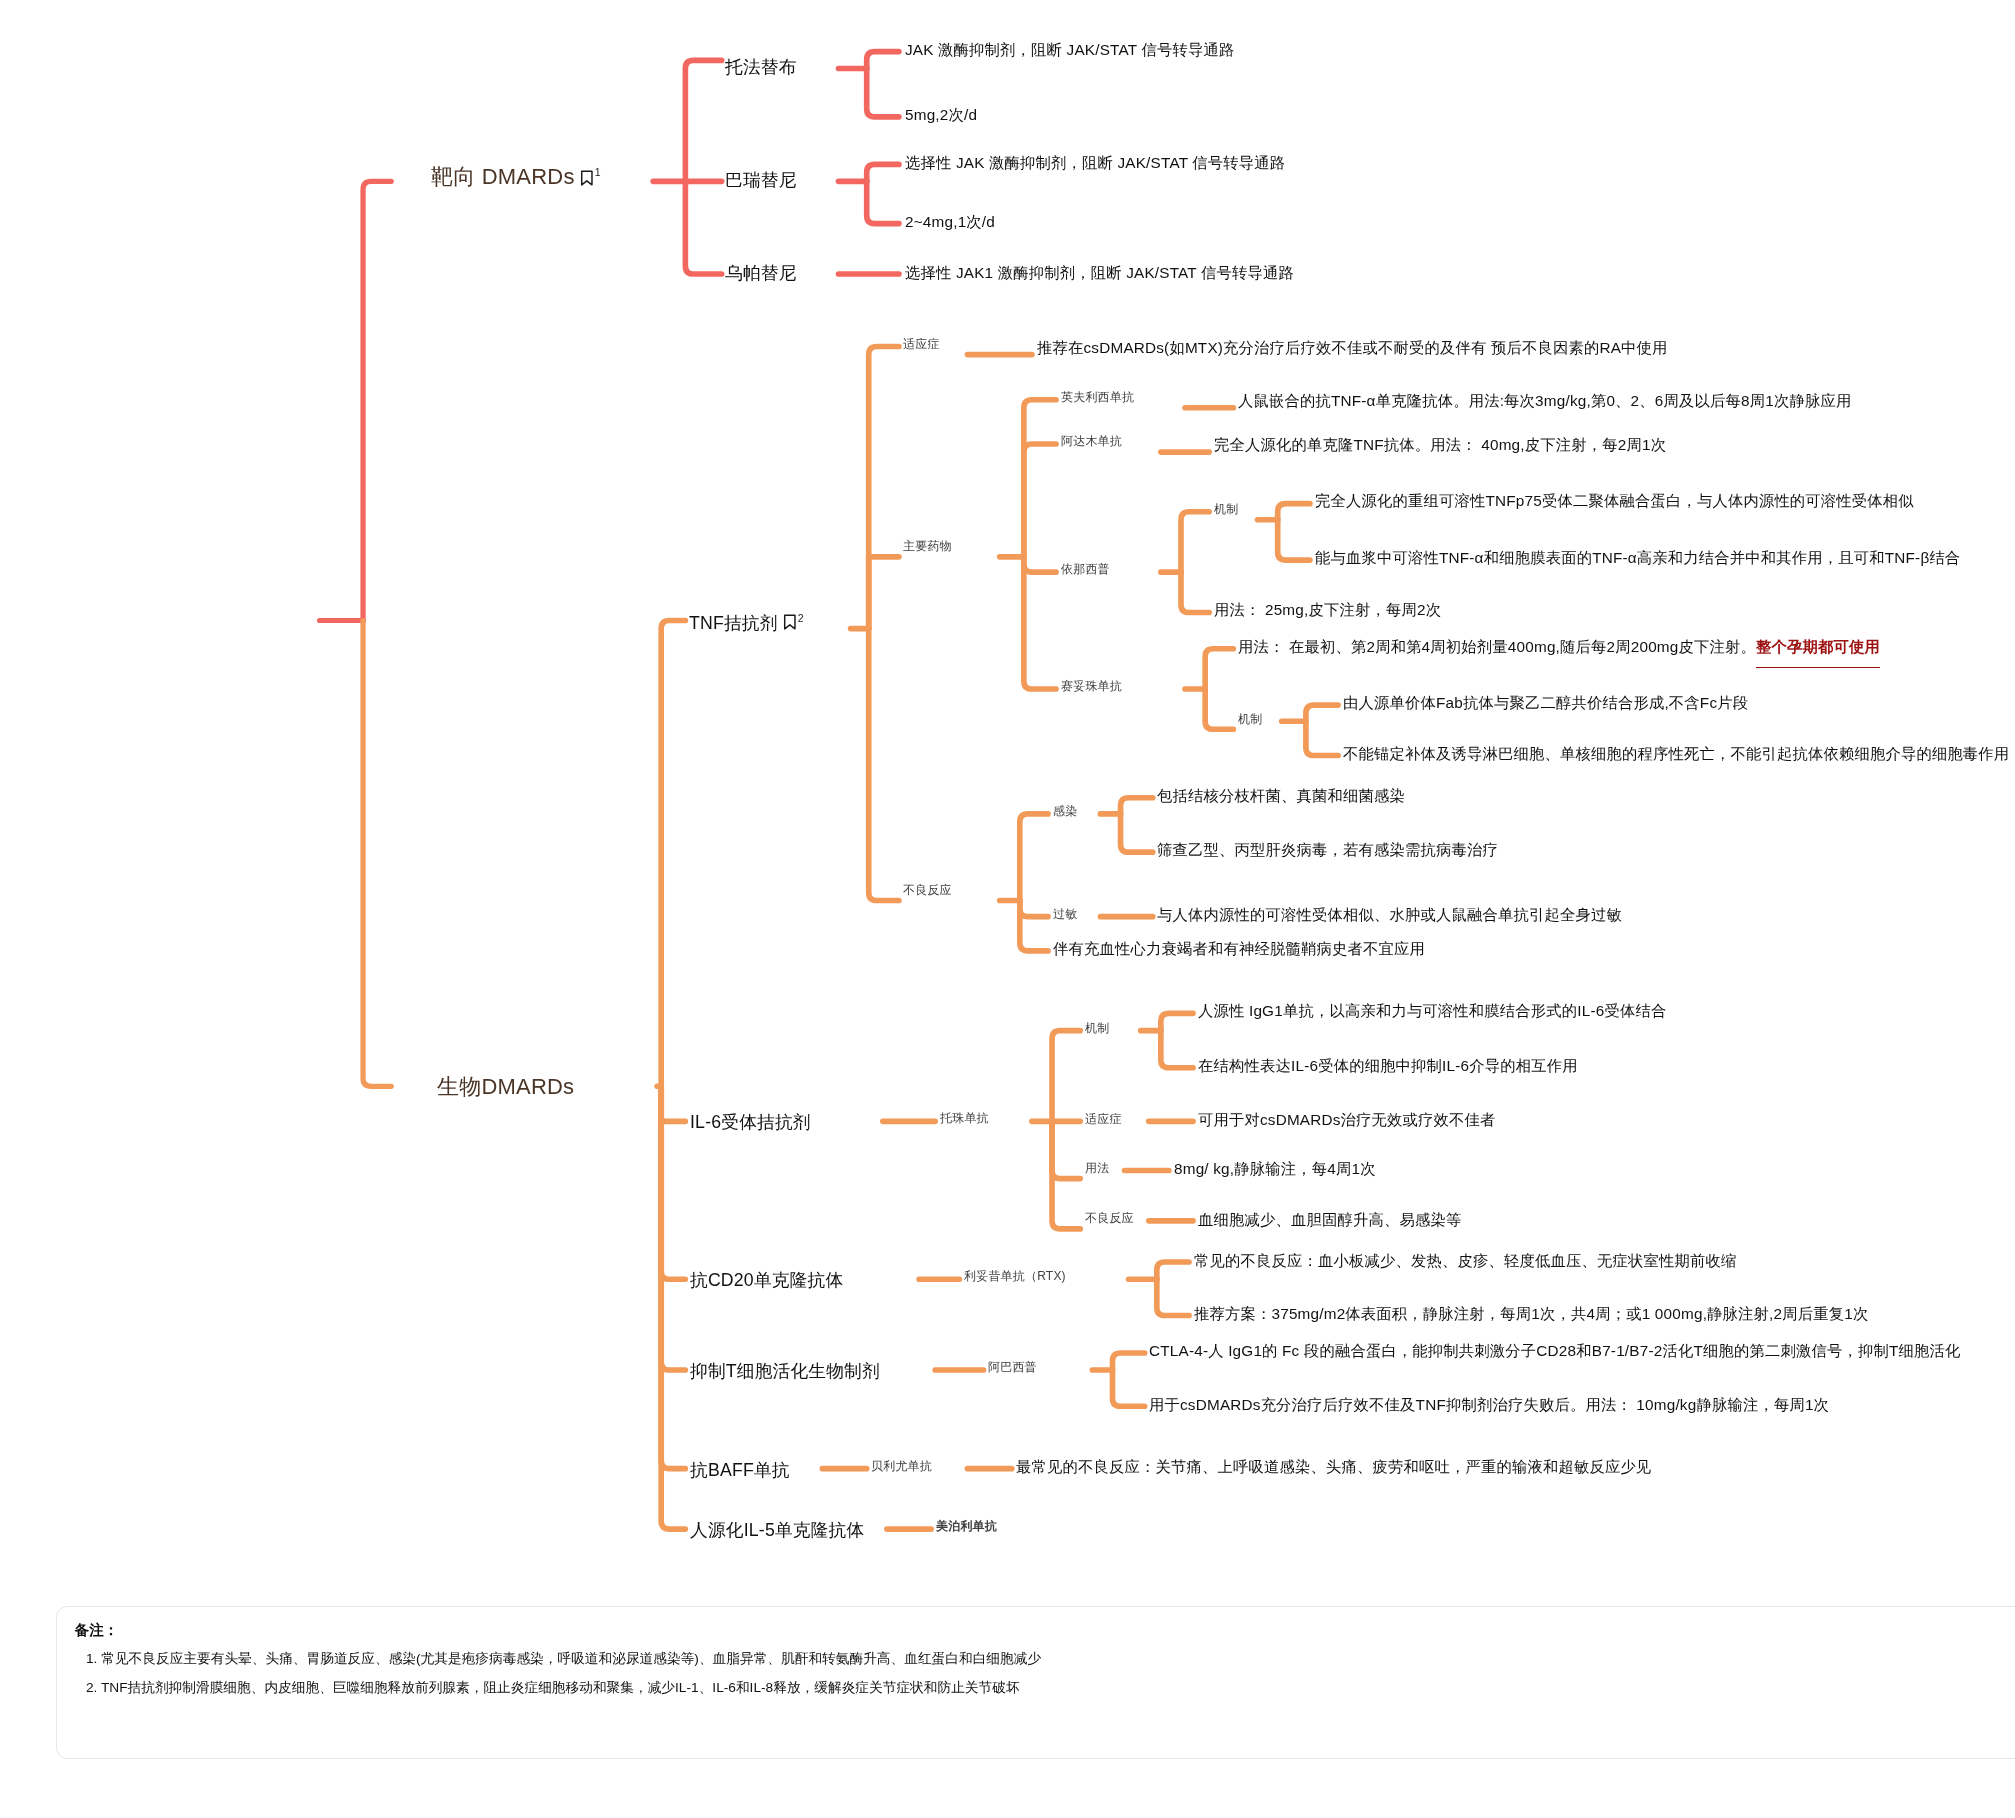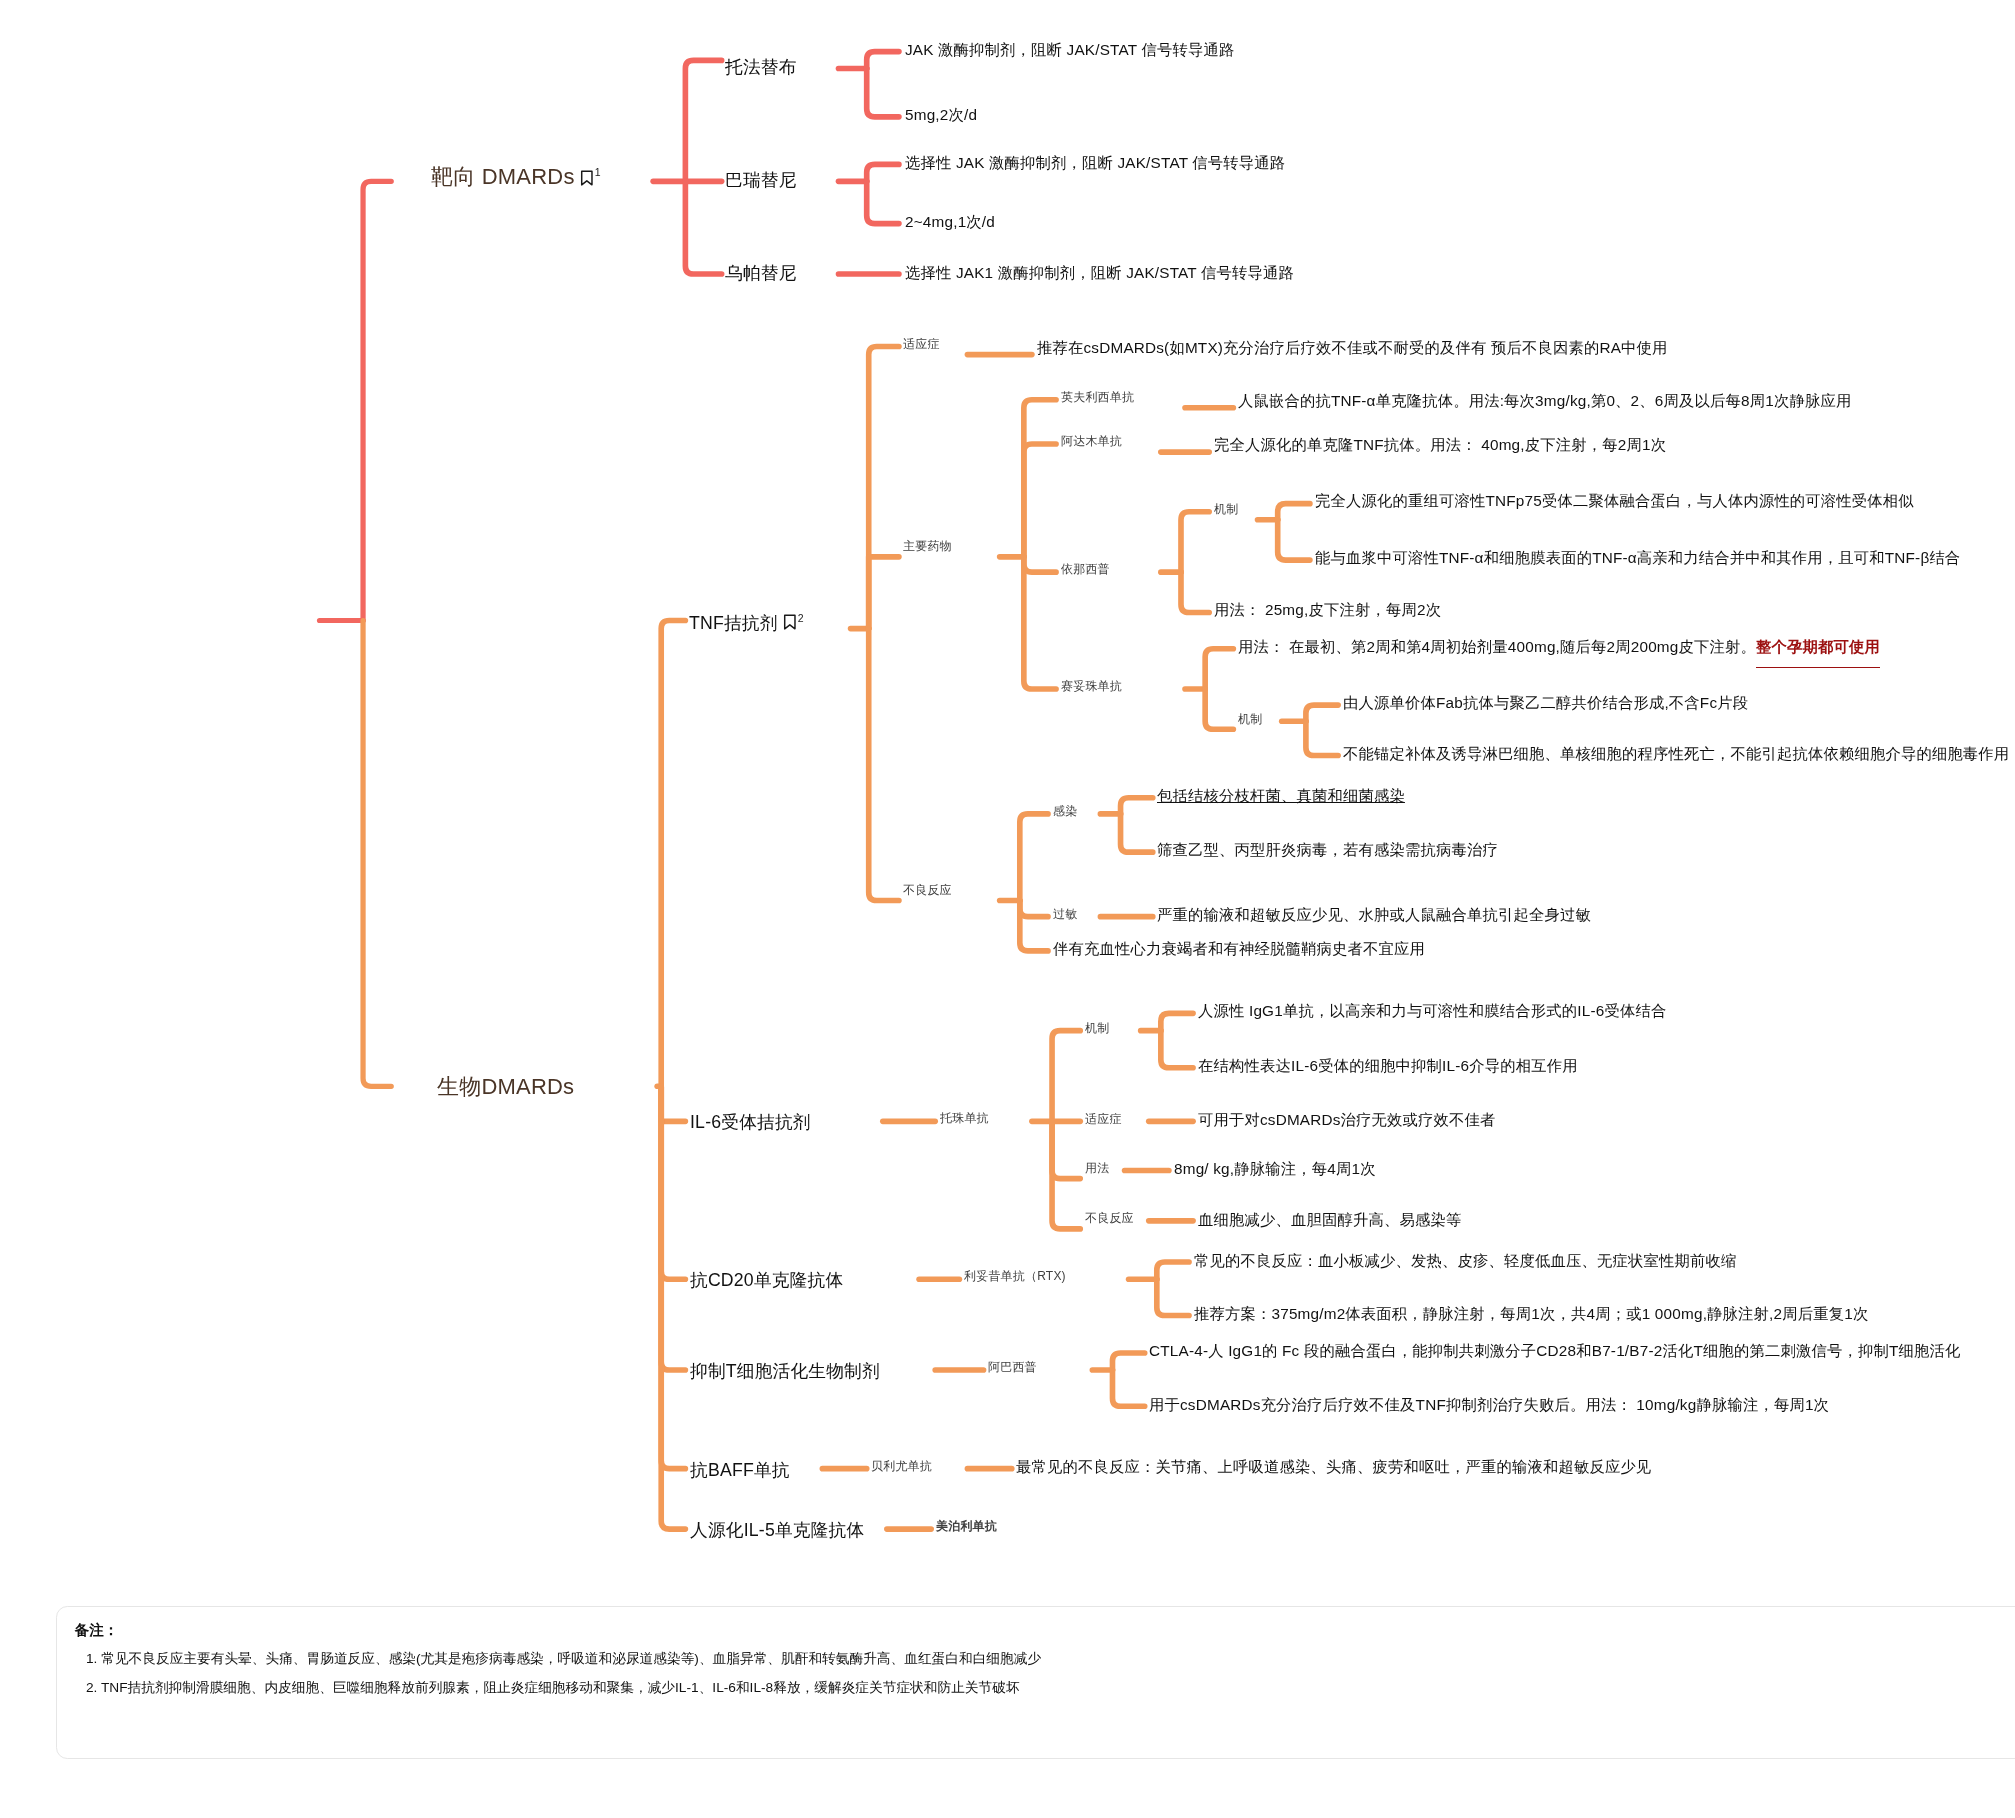--- a/index.html
+++ b/index.html
@@ -248,7 +248,7 @@
 
   <div class="node lvl3" style="left:903px; top:884px;"><span>不良反应</span></div>
   <div class="node lvl3" style="left:1053px; top:805px;"><span>感染</span></div>
-  <div class="node leaf" style="left:1157px; top:787px;text-decoration:underline;"><span>包括结核分枝杆菌、真菌和细菌感染</span></div>
+  <div class="node leaf" style="left:1157px; top:787px;"><span>包括结核分枝杆菌、真菌和细菌感染</span></div>
   <div class="node leaf" style="left:1157px; top:841px;"><span>筛查乙型、丙型肝炎病毒，若有感染需抗病毒治疗</span></div>
   <div class="node lvl3" style="left:1053px; top:908px;"><span>过敏</span></div>
   <div class="node leaf" style="left:1157px; top:906px;"><span>严重的输液和超敏反应少见、水肿或人鼠融合单抗引起全身过敏</span></div>

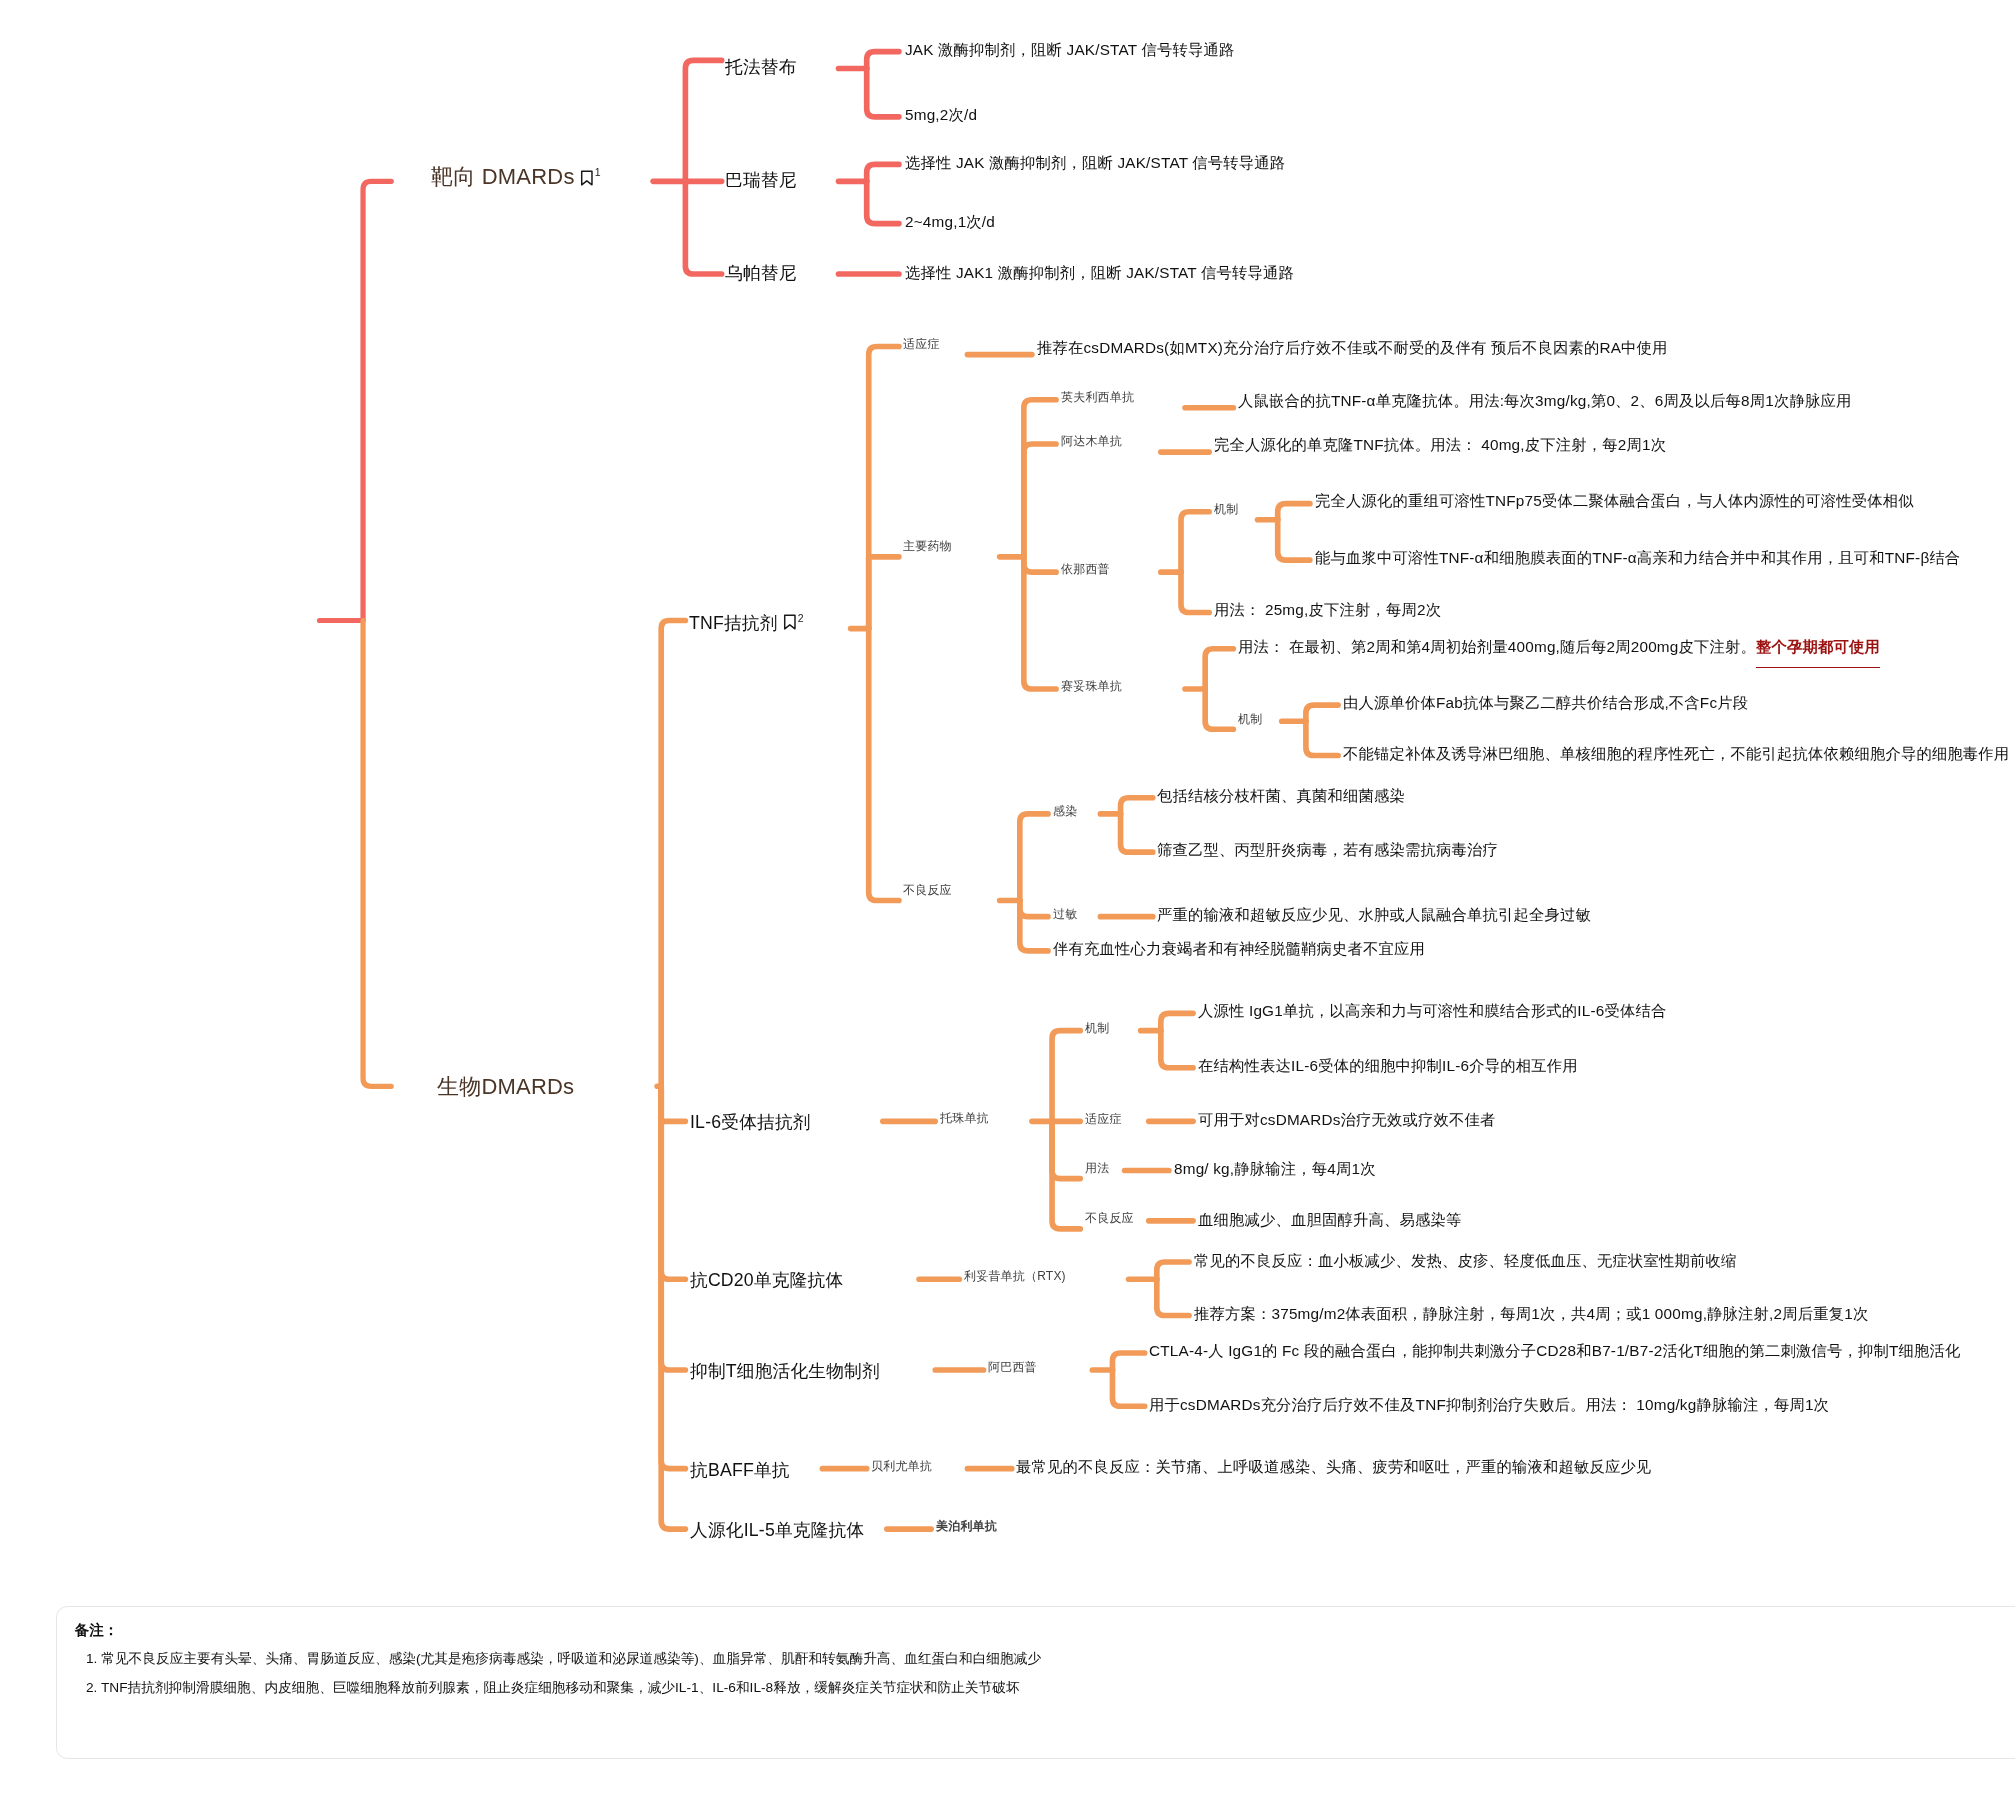--- a/index.html
+++ b/index.html
@@ -251,7 +251,7 @@
   <div class="node leaf" style="left:1157px; top:787px;"><span>包括结核分枝杆菌、真菌和细菌感染</span></div>
   <div class="node leaf" style="left:1157px; top:841px;"><span>筛查乙型、丙型肝炎病毒，若有感染需抗病毒治疗</span></div>
   <div class="node lvl3" style="left:1053px; top:908px;"><span>过敏</span></div>
-  <div class="node leaf" style="left:1157px; top:906px;"><span>严重的输液和超敏反应少见、水肿或人鼠融合单抗引起全身过敏</span></div>
+  <div class="node leaf" style="left:1157px; top:906px;"><span>与人体内源性的可溶性受体相似、水肿或人鼠融合单抗引起全身过敏</span></div>
   <div class="node leaf" style="left:1053px; top:940px;"><span>伴有充血性心力衰竭者和有神经脱髓鞘病史者不宜应用</span></div>
 
   <div class="node lvl2" style="left:690px; top:1112px;"><span>IL-6受体拮抗剂</span></div>

